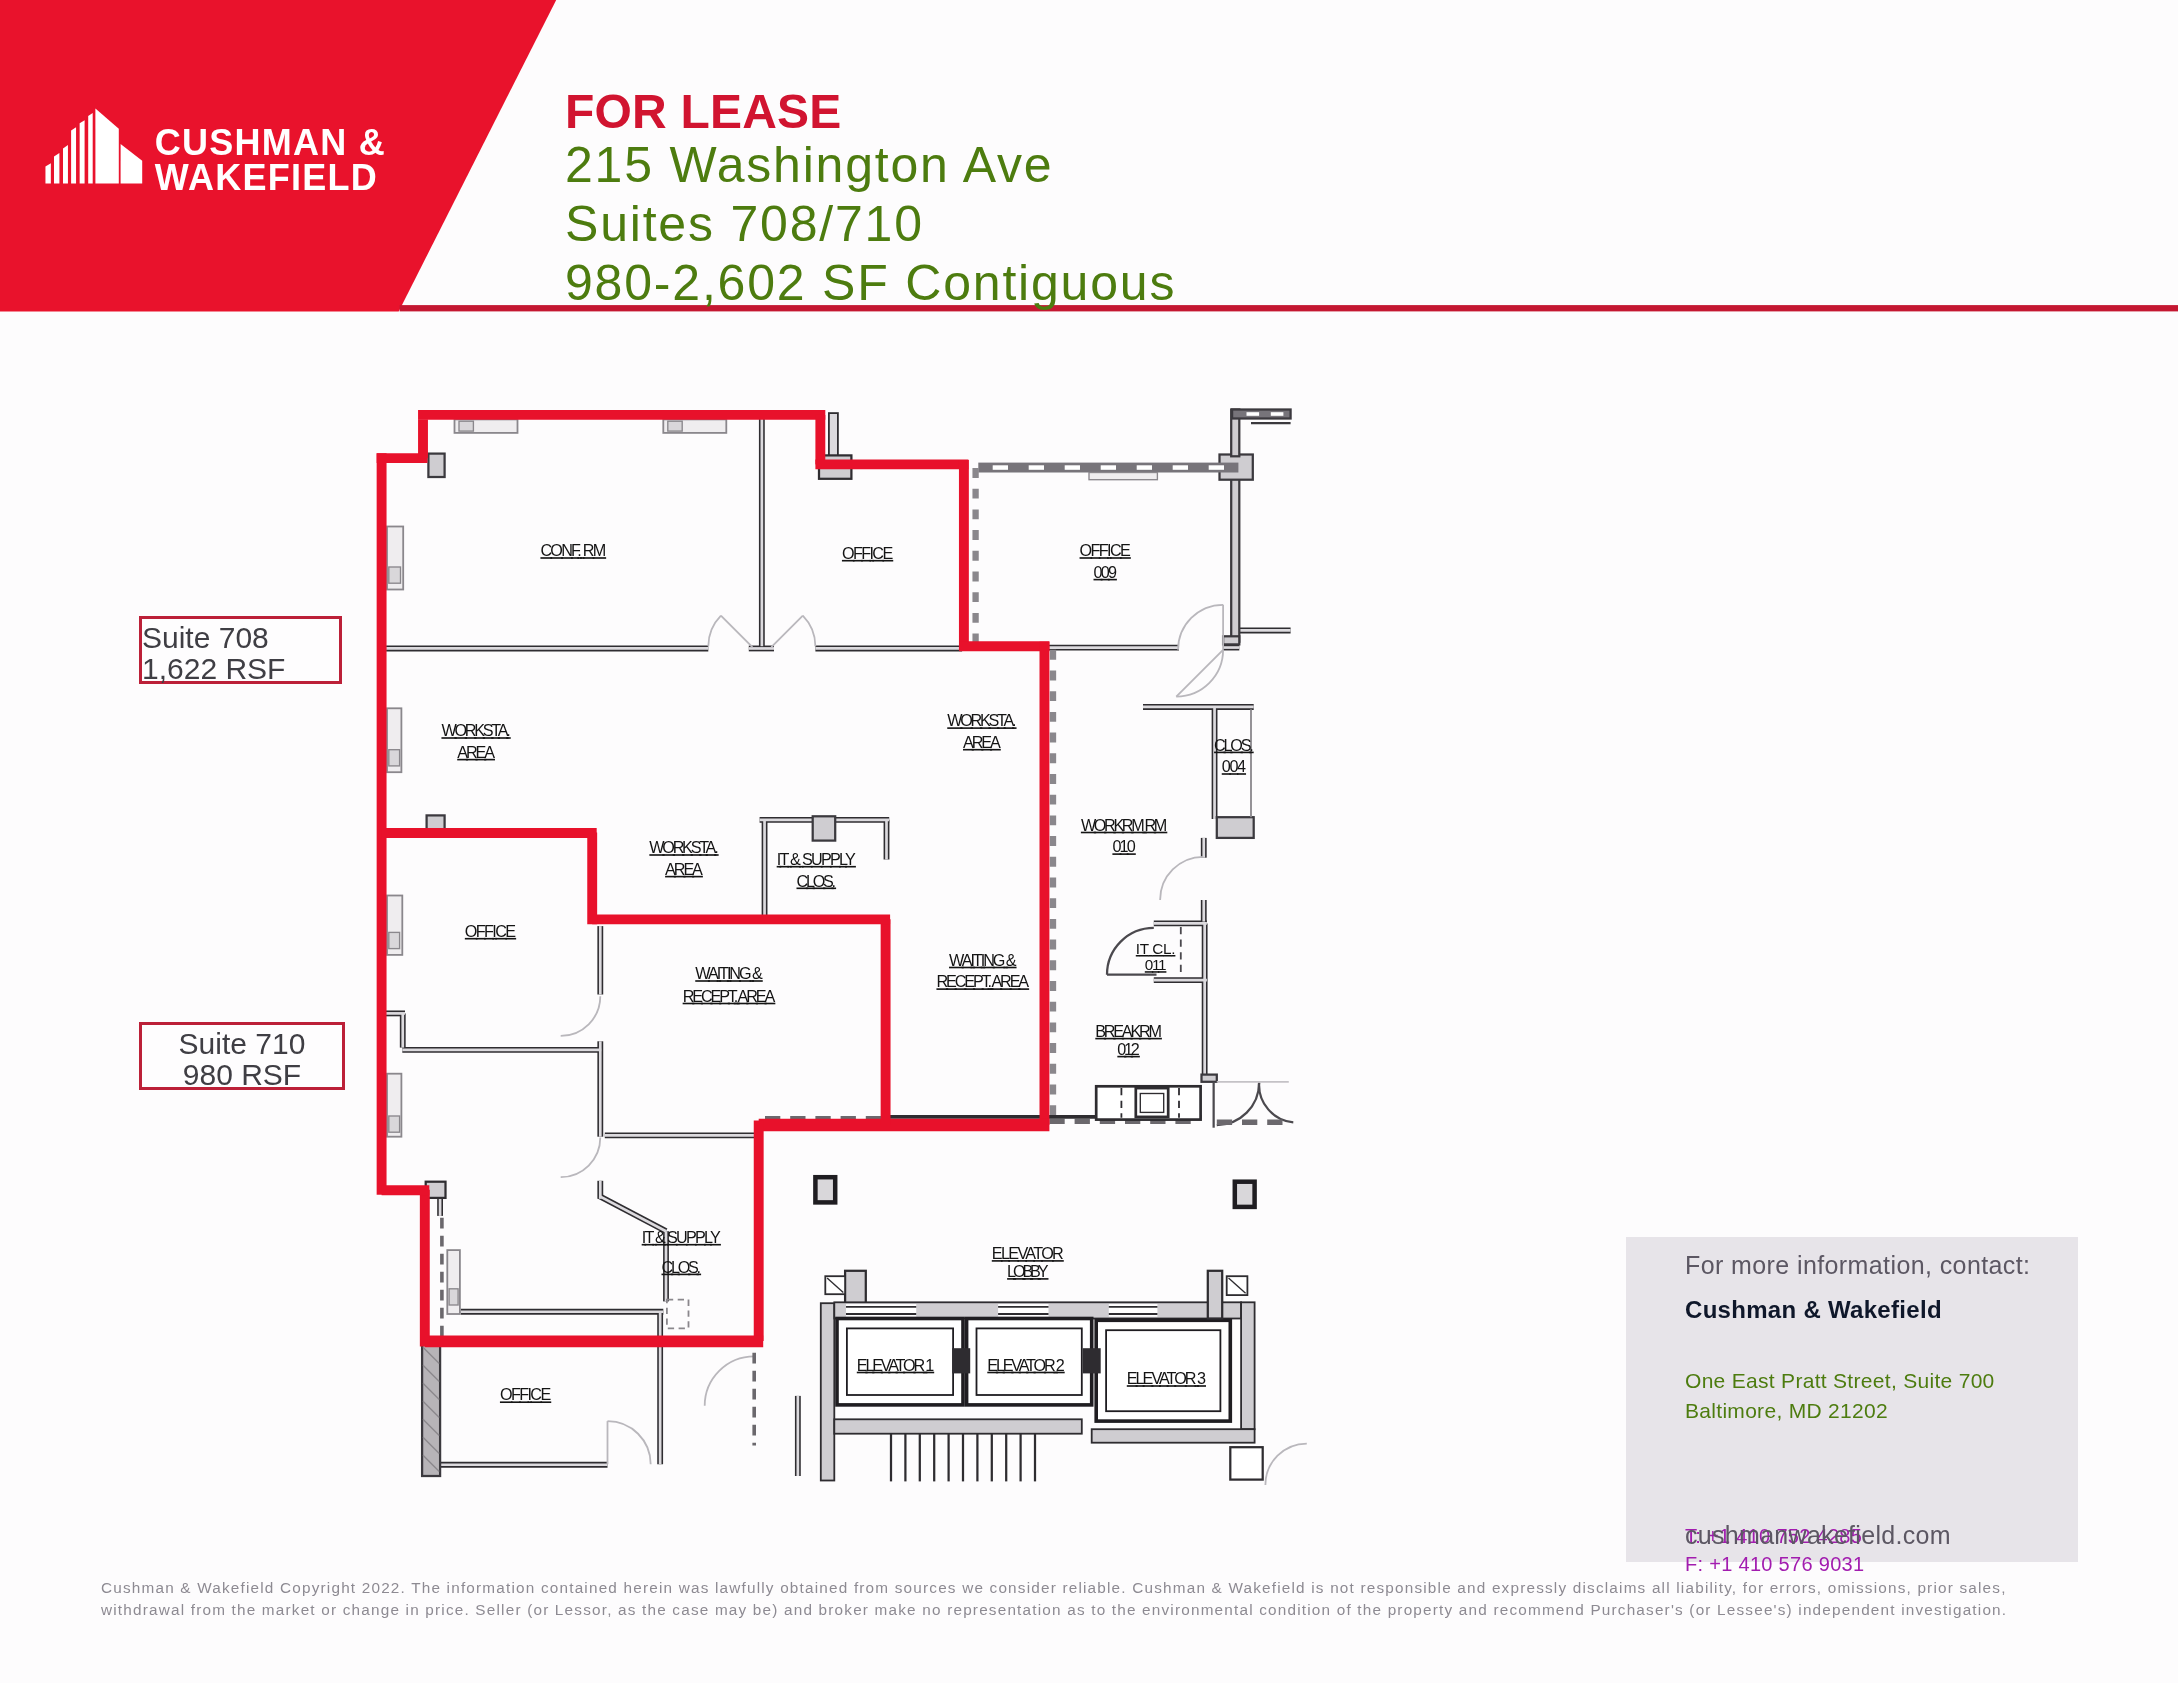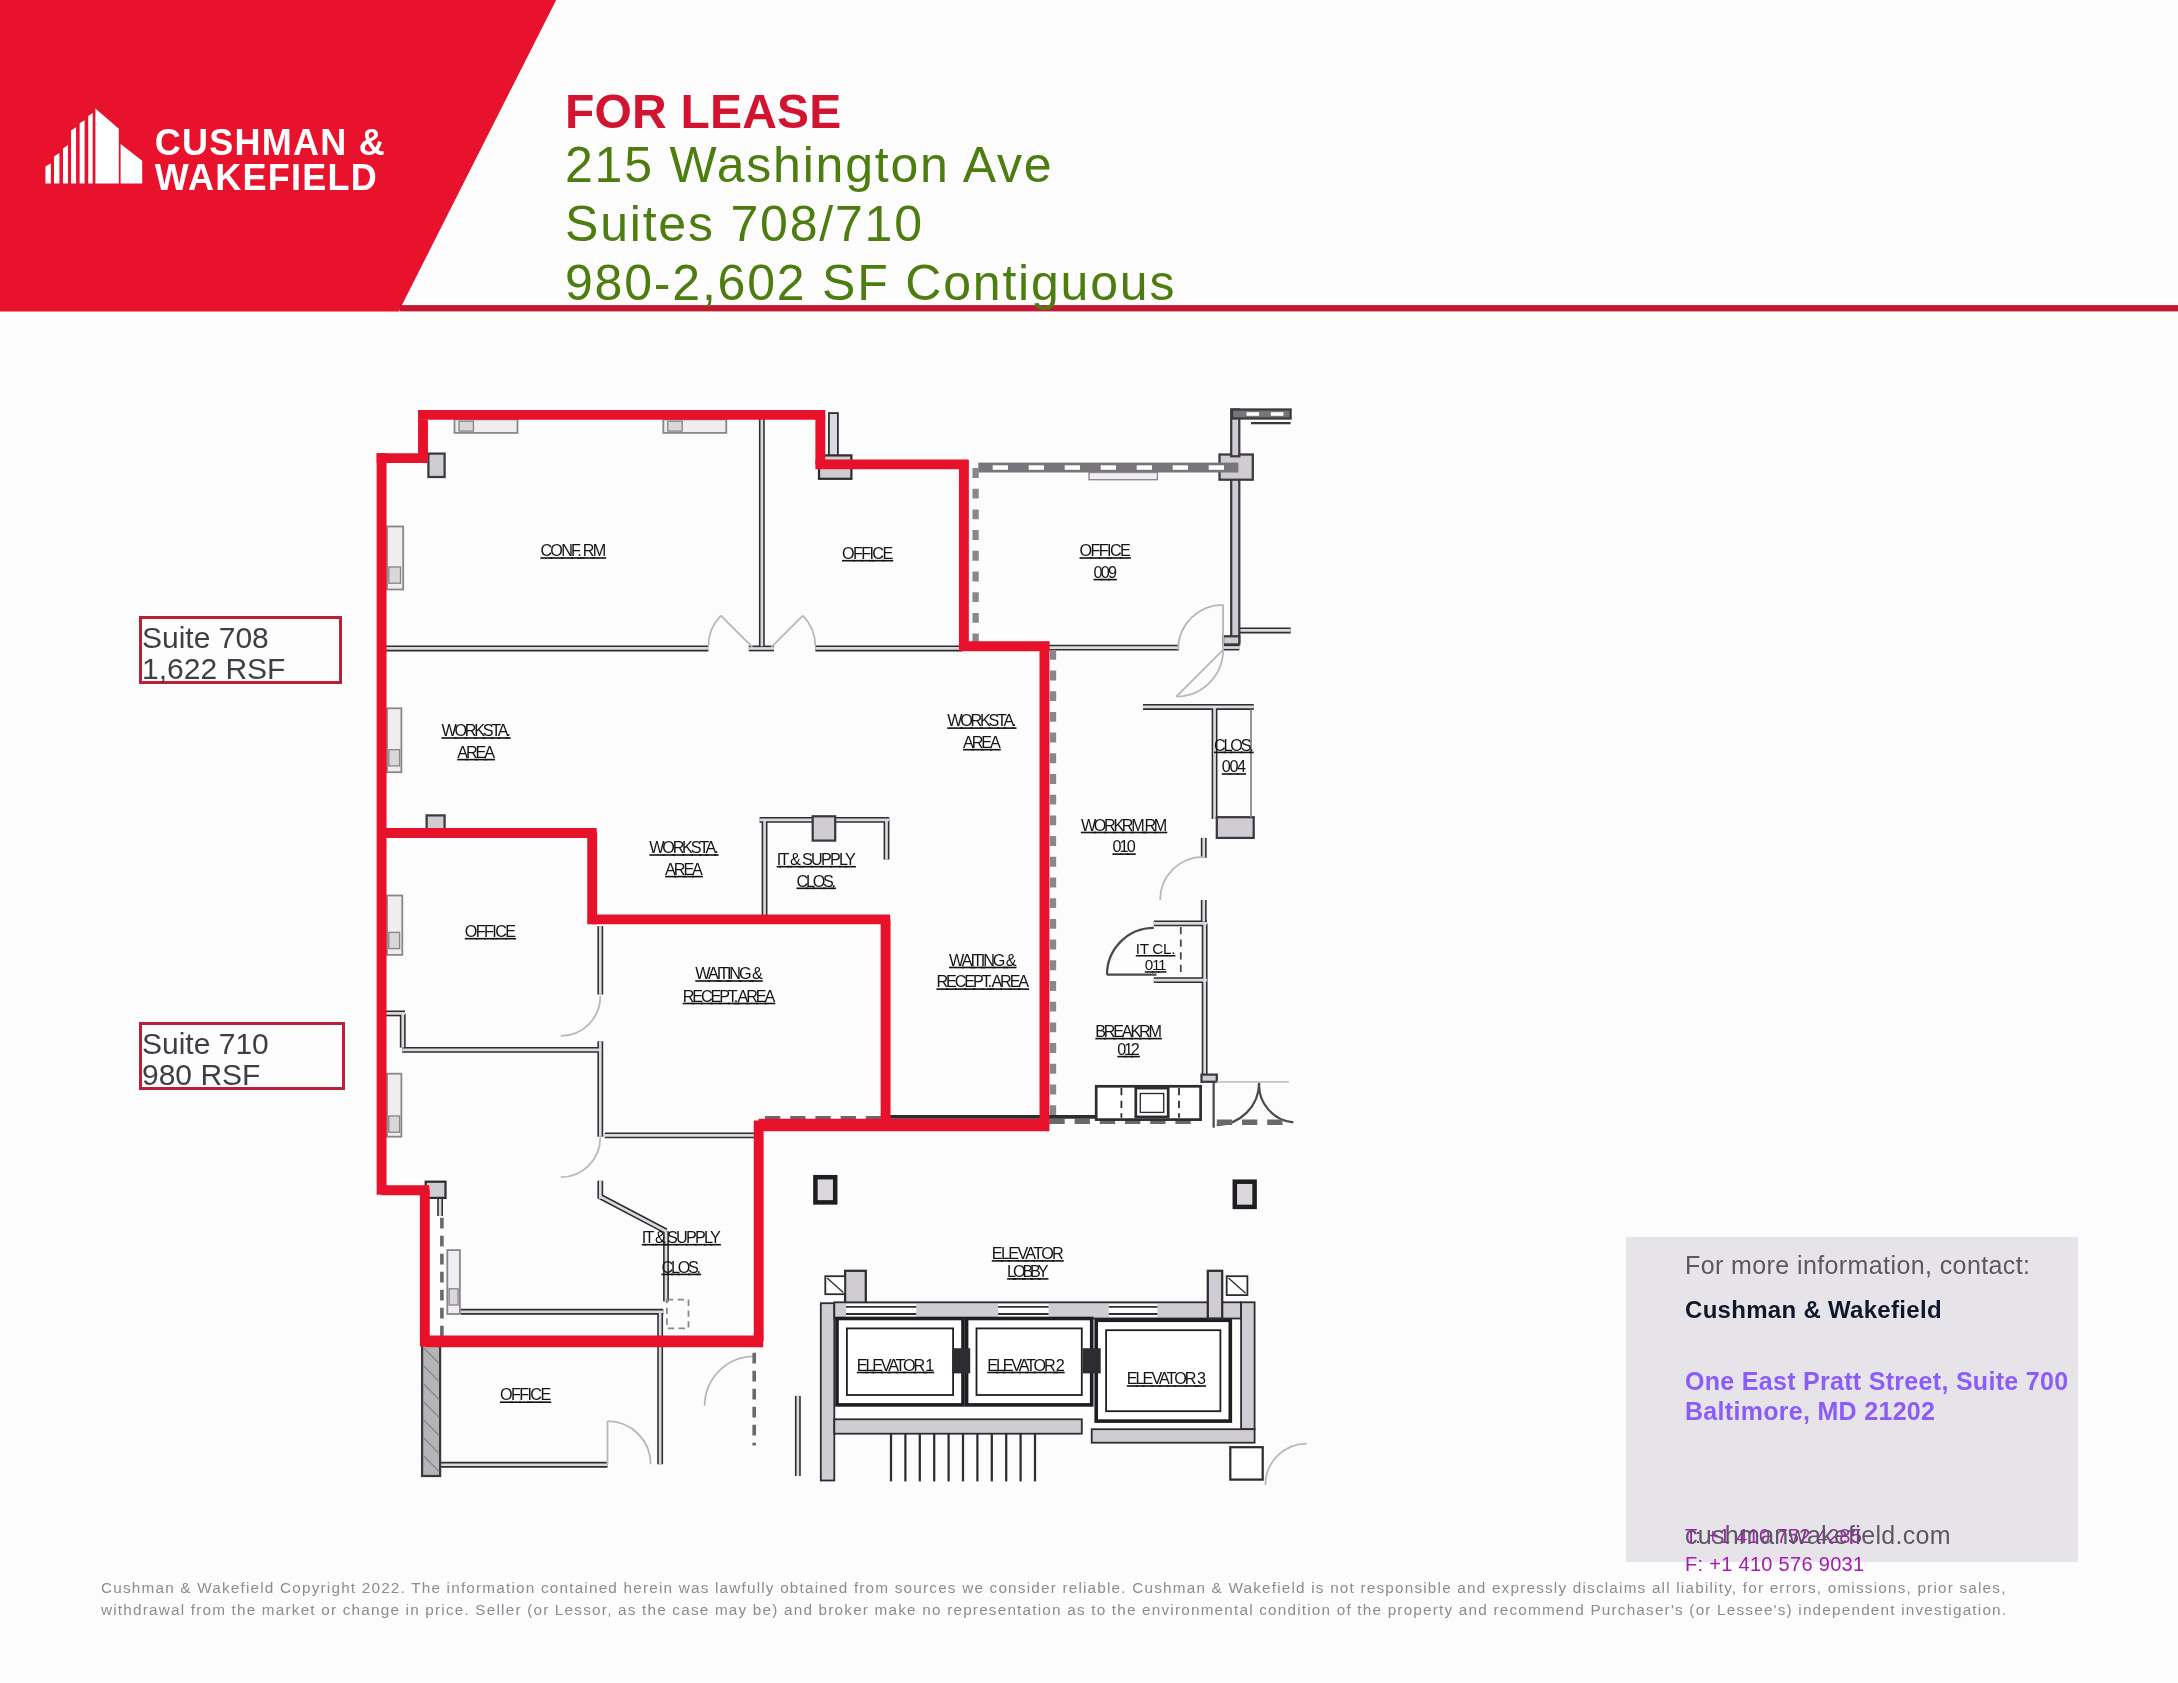--- a/index.html
+++ b/index.html
@@ -38,7 +38,7 @@
 
 <div class="abs" style="left:139px;top:616px;width:197px;height:59px;border:3.6px solid #bc2038;background:#fefdfe;color:#3f3e44;font-size:30px;text-align:left;line-height:31.5px;padding-top:2.7px;">Suite 708<br>1,622 RSF</div>
 
-<div class="abs" style="left:139px;top:1022px;width:200px;height:59px;border:3.6px solid #bc2038;background:#fefdfe;color:#3f3e44;font-size:30px;line-height:31.5px;padding-top:2.7px;">Suite 710<br>980 RSF</div>
+<div class="abs" style="left:139px;top:1022px;width:200px;height:59px;border:3.6px solid #bc2038;background:#fefdfe;color:#3f3e44;font-size:30px;text-align:center;line-height:31.5px;padding-top:2.7px;">Suite 710<br>980 RSF</div>
 
 <svg class="abs" style="left:0;top:0" width="2178" height="1683" viewBox="0 0 2420 1870" fill="none">
 

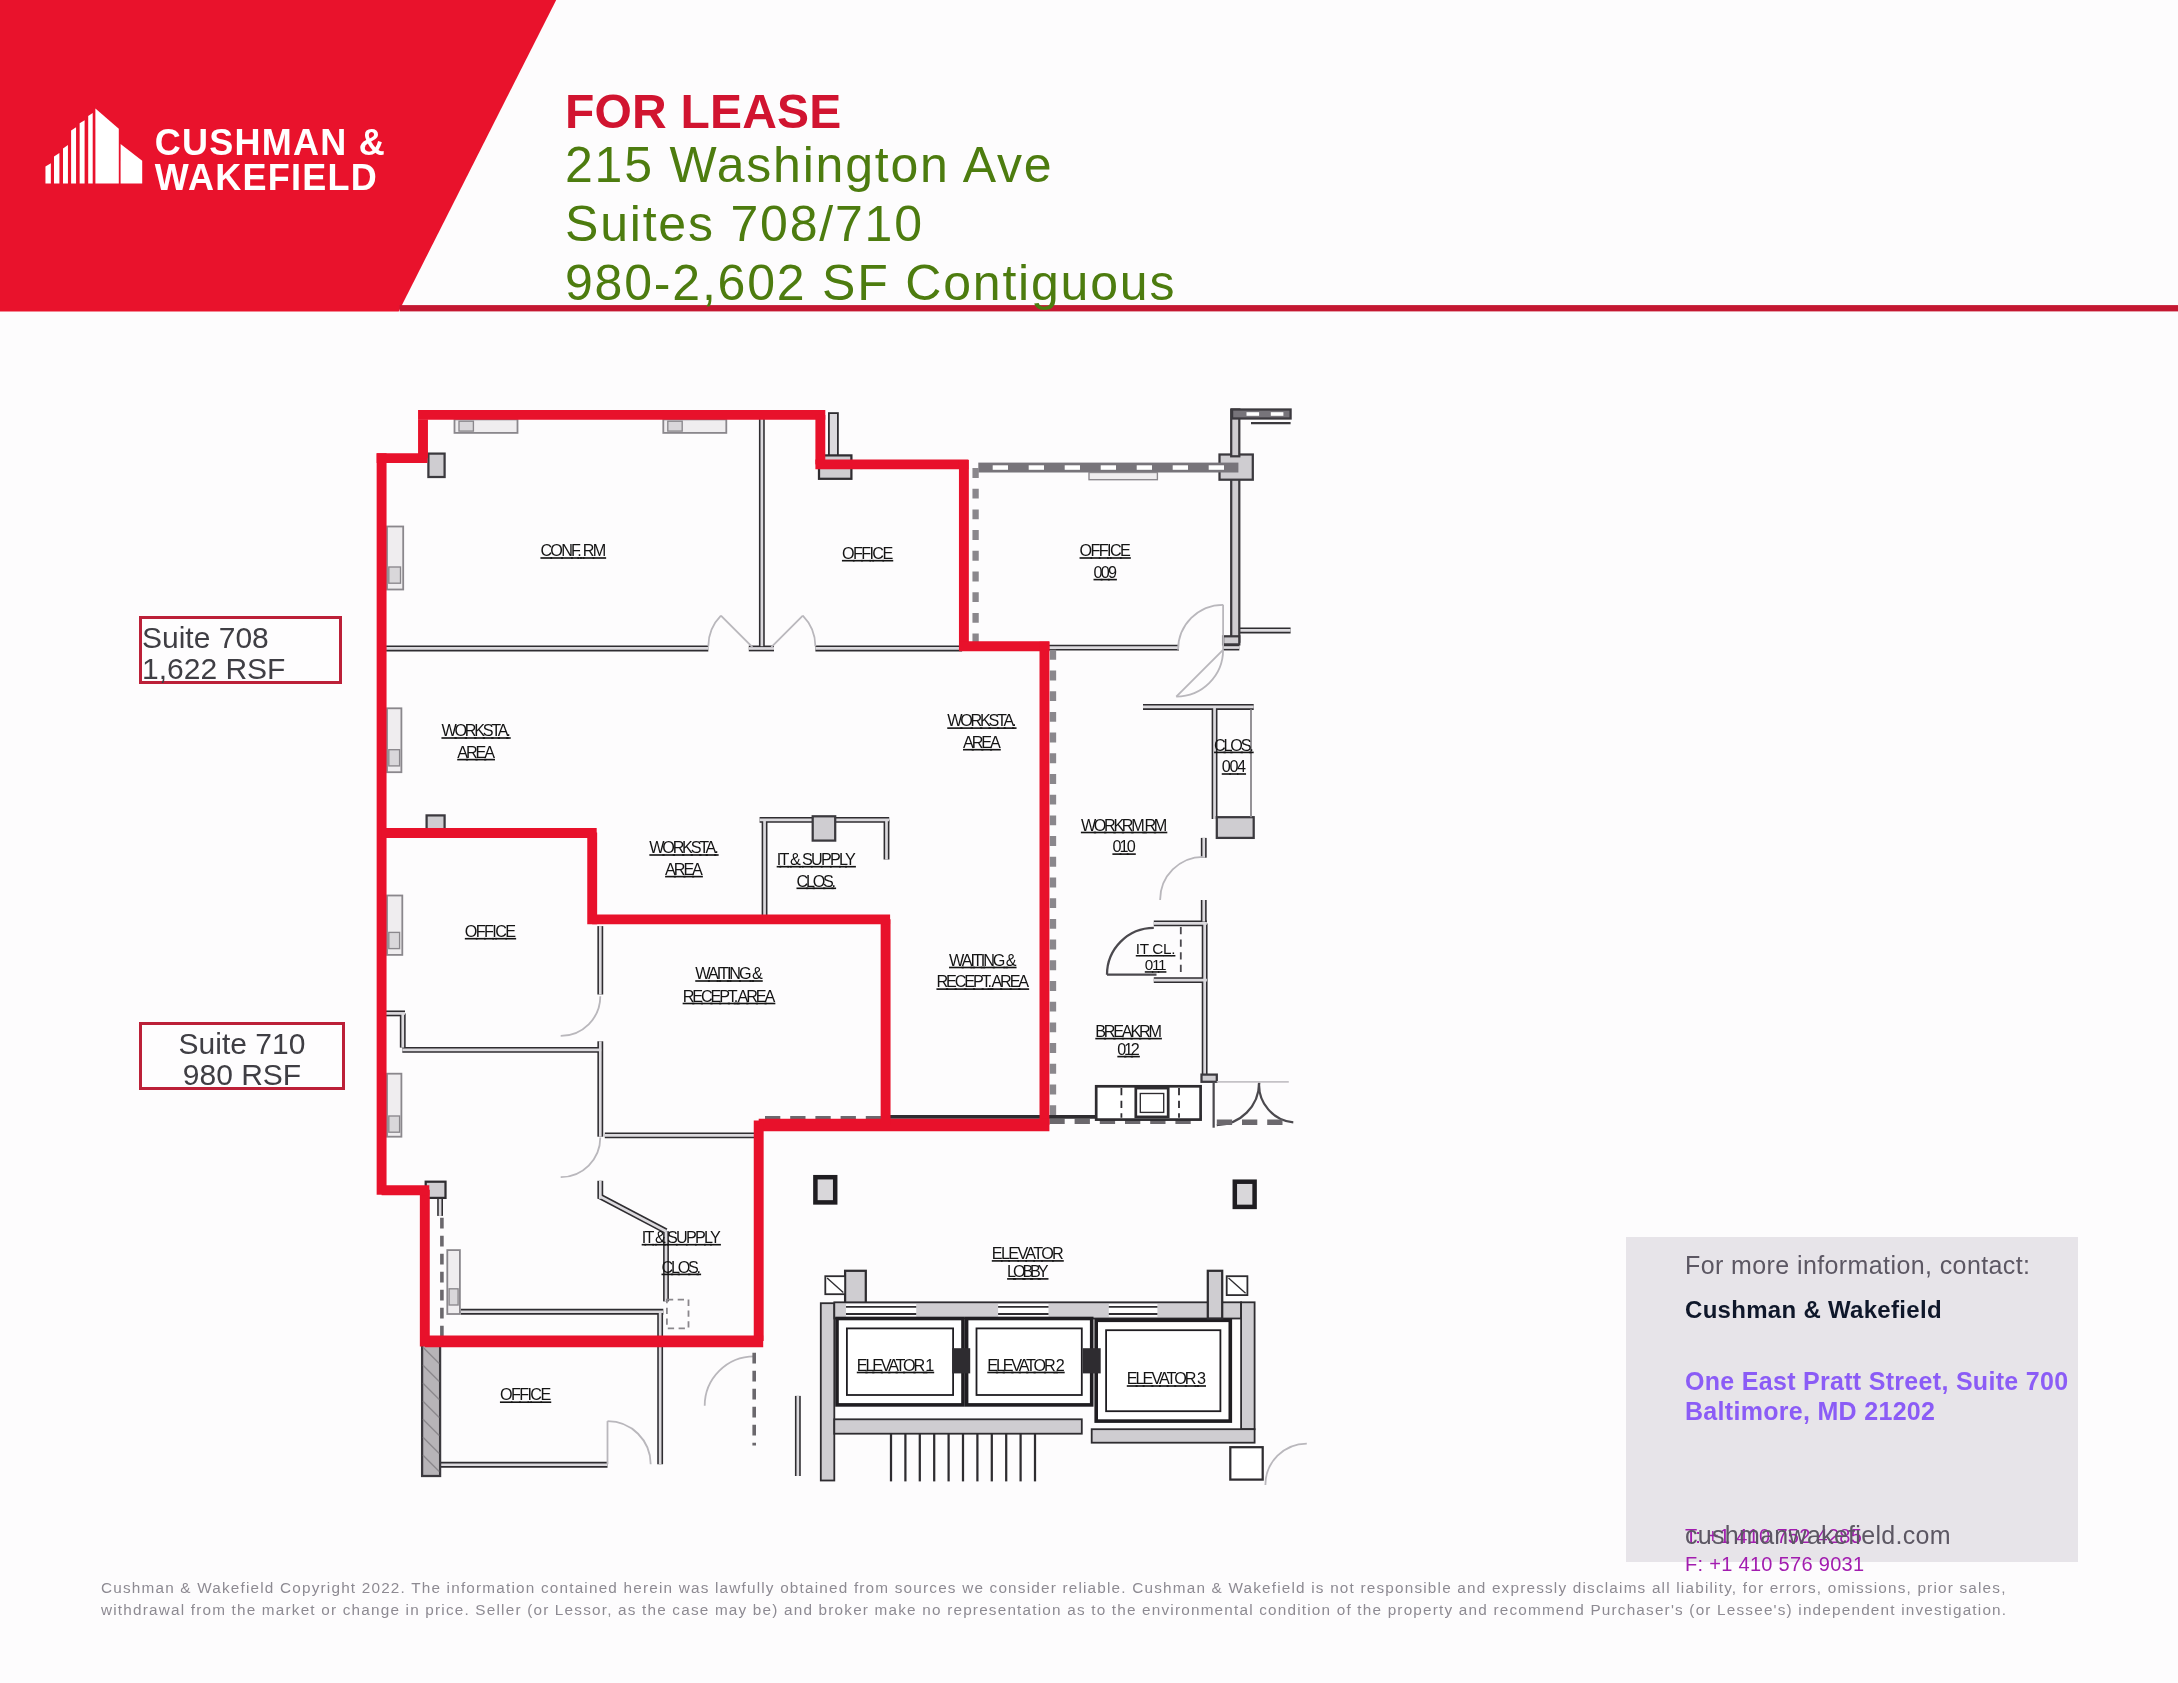--- a/index.html
+++ b/index.html
@@ -510,7 +510,7 @@
 
 <div class="abs" style="left:1685px;top:1296px;font-size:24px;font-weight:bold;color:#0f172a;letter-spacing:0.3px;">Cushman &amp; Wakefield</div>
 
-<div class="abs" style="left:1685px;top:1366px;font-size:25px;color:#8b5cf6;line-height:30px;letter-spacing:0.3px;font-weight:bold;">One East Pratt Street, Suite 700<br>Baltimore, MD 21202</div>
+<div class="abs" style="left:1685px;top:1366px;font-size:21px;color:#4d7c0f;line-height:30px;letter-spacing:0.3px;">One East Pratt Street, Suite 700<br>Baltimore, MD 21202</div>
 
 <div class="abs" style="left:1685px;top:1522px;font-size:20px;color:#a21caf;line-height:28px;letter-spacing:0.3px;">T: +1 410 752 4285<br>F: +1 410 576 9031</div>
 

